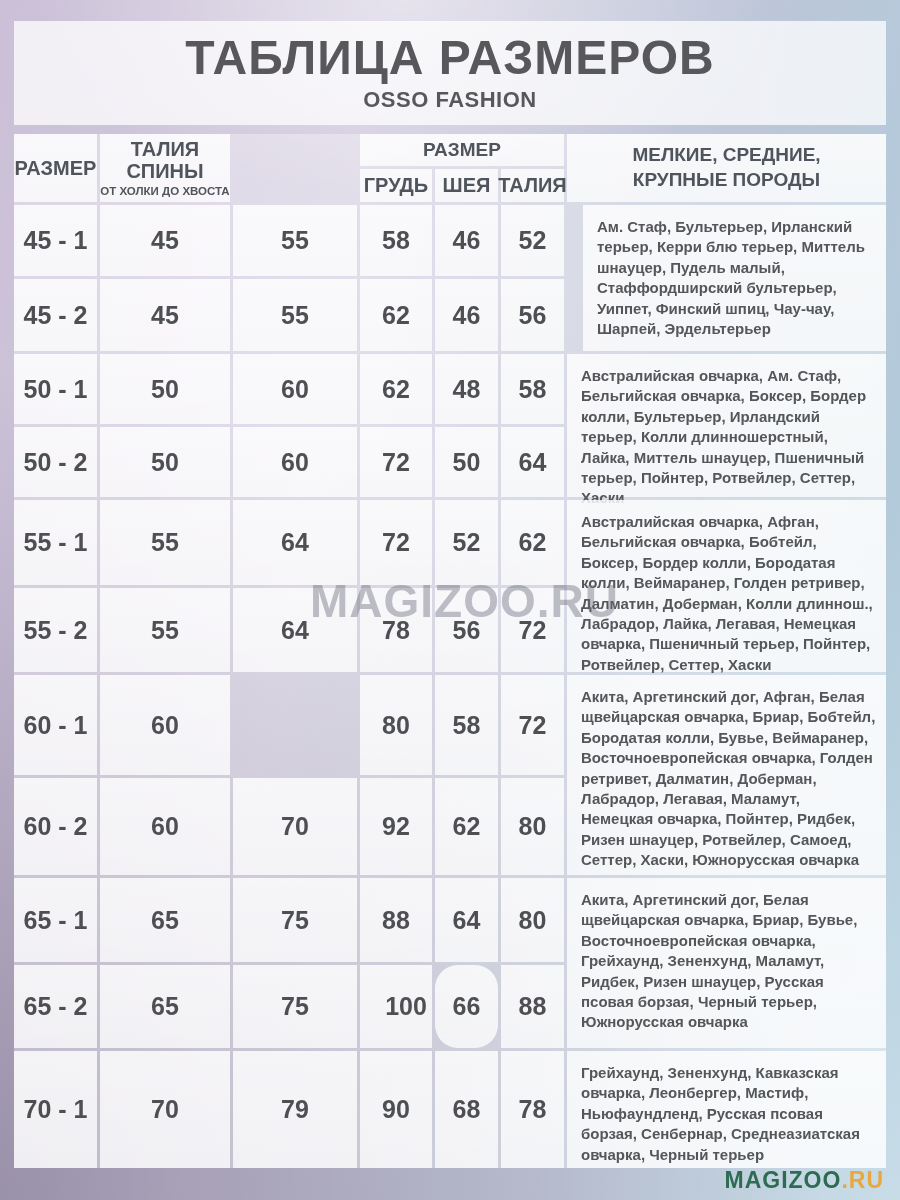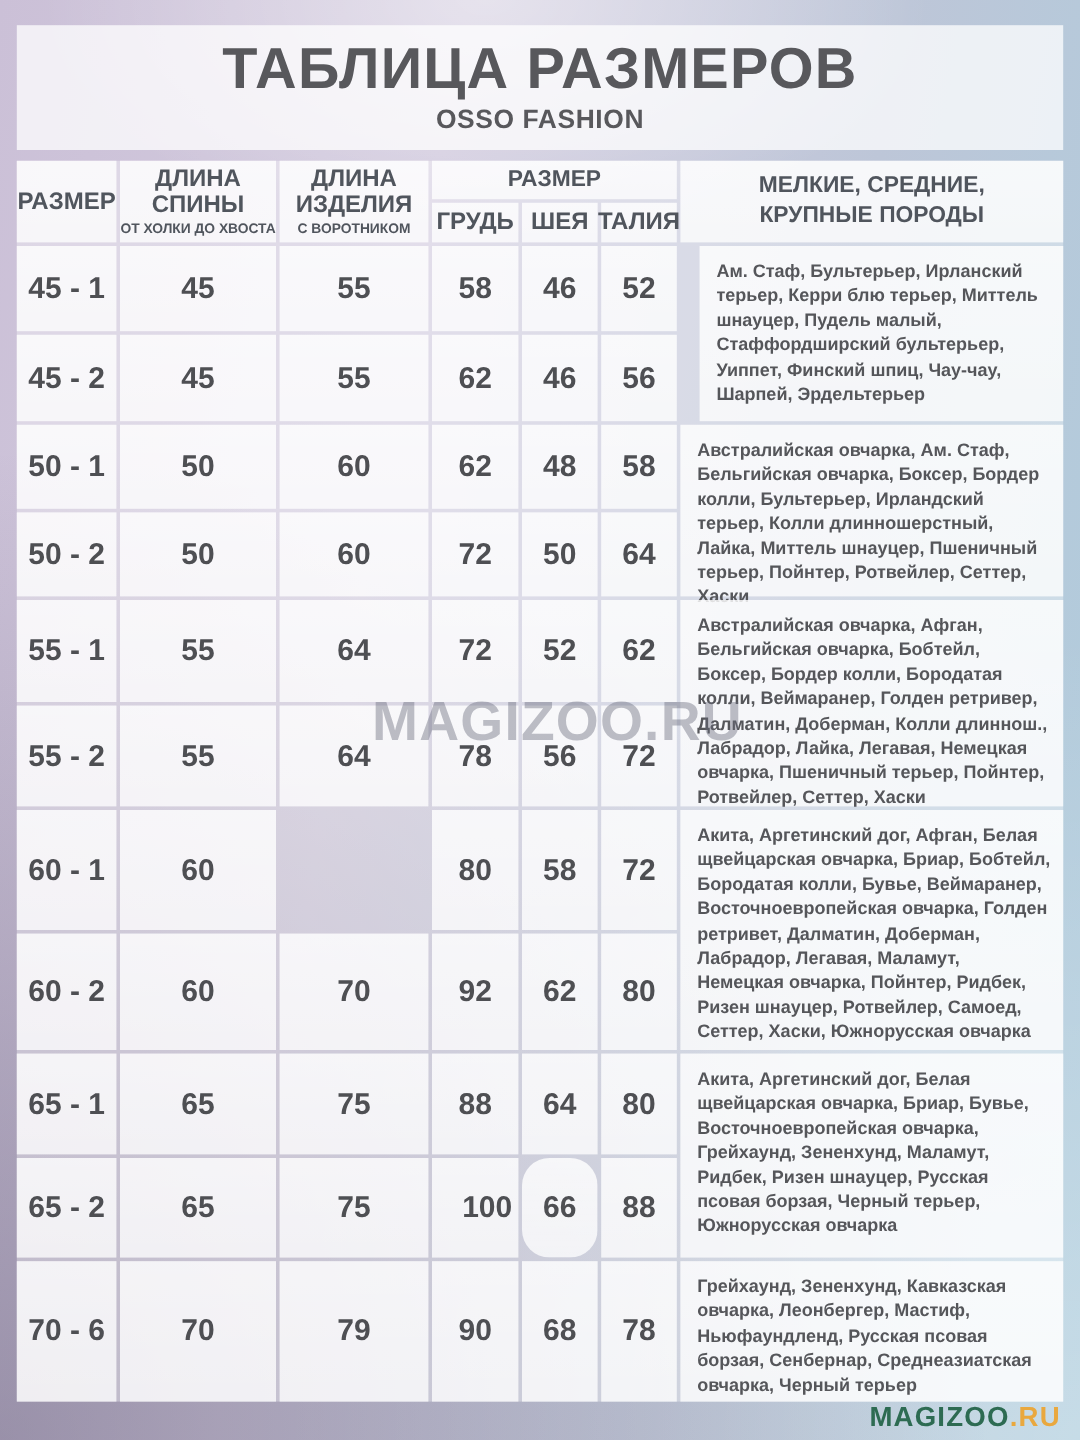--- a/index.html
+++ b/index.html
@@ -83,7 +83,7 @@
   <div class="grid" id="table" style="grid-template-rows: 32px 33px 71px 72px 70px 70px 85px 84px 100px 97px 84px 83px 117px;">
     <div class="cell head c-size">РАЗМЕР</div>
     <div class="cell head c-back">
-      <div class="h-main">ДЛИНА СПИНЫ</div>
+      <div class="h-main">ТАЛИЯ СПИНЫ</div>
       <div class="h-note">ОТ ХОЛКИ ДО ХВОСТА</div>
     </div>
     <div class="cell head c-item">

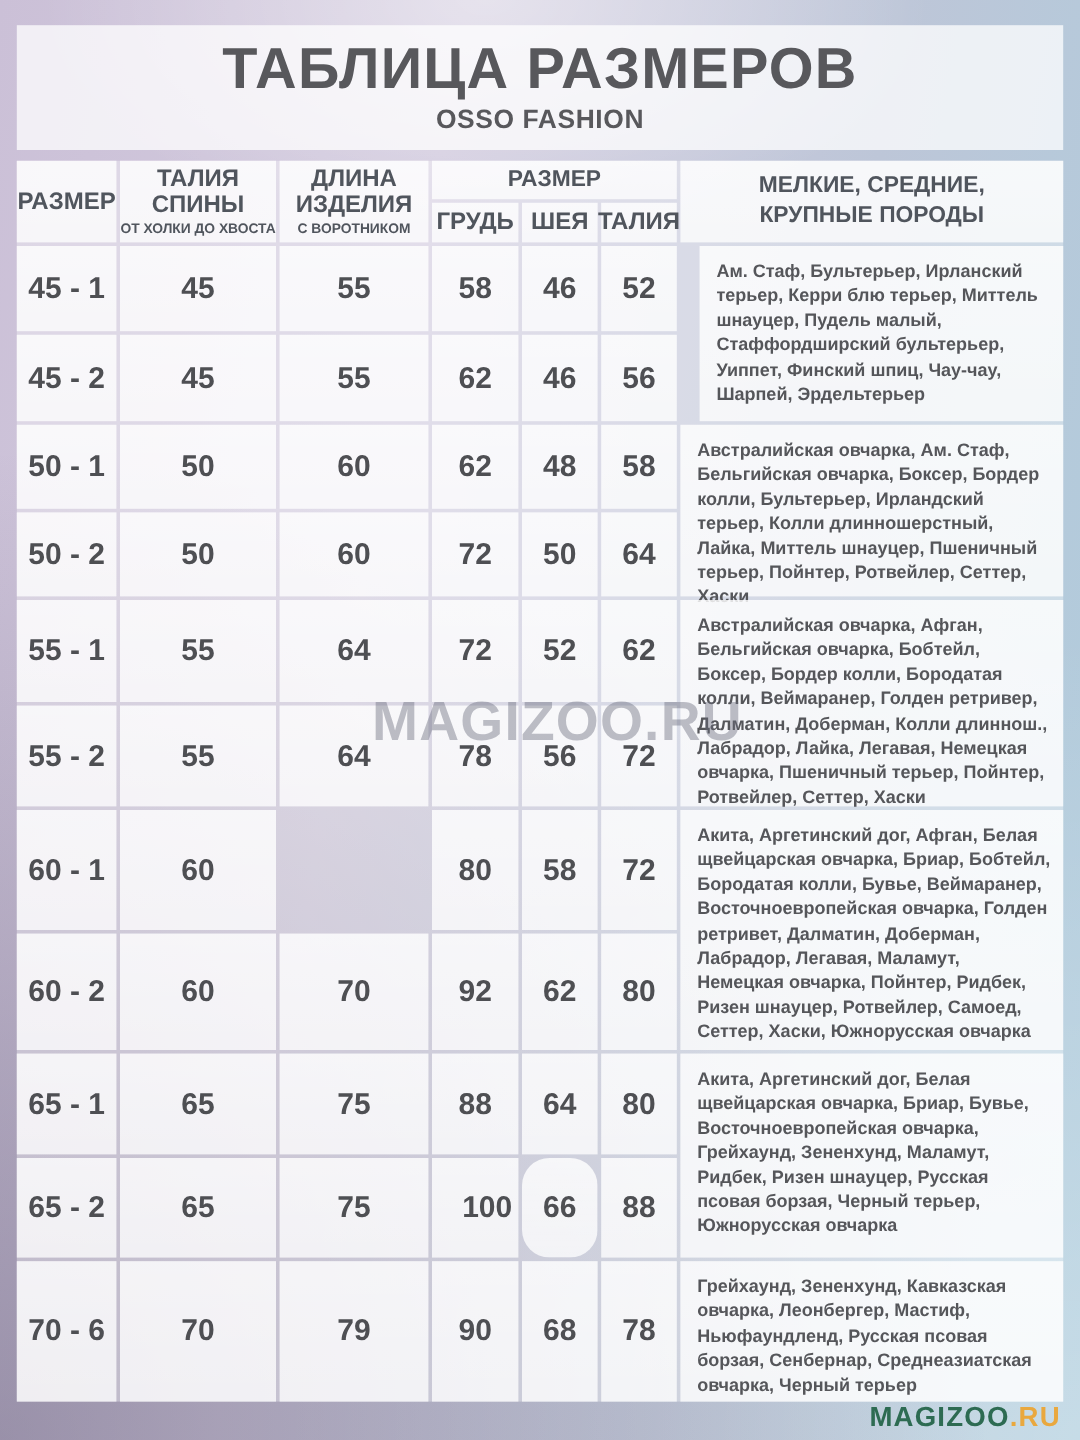--- a/index.html
+++ b/index.html
@@ -85,10 +85,6 @@
     <div class="cell head c-back">
       <div class="h-main">ТАЛИЯ СПИНЫ</div>
       <div class="h-note">ОТ ХОЛКИ ДО ХВОСТА</div>
-    </div>
-    <div class="cell head c-item">
-      <div class="h-main">ДЛИНА ИЗДЕЛИЯ</div>
-      <div class="h-note">С ВОРОТНИКОМ</div>
     </div>
     <div class="cell head c-sizegrp">РАЗМЕР</div>
     <div class="cell head sub-h c-chest">ГРУДЬ</div>

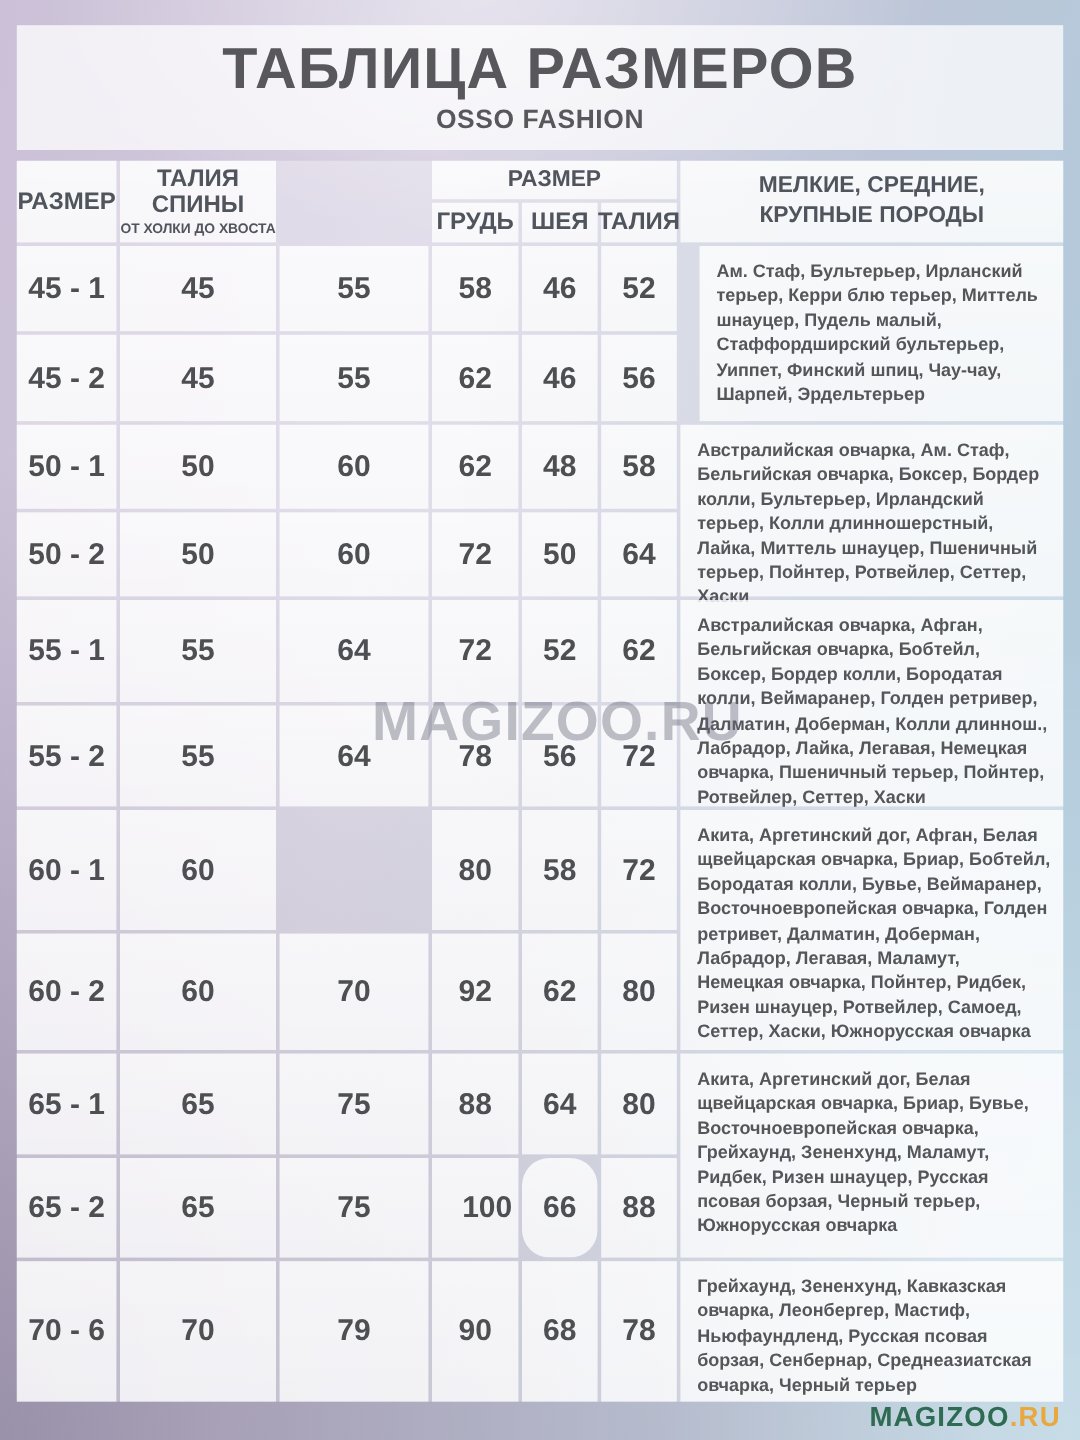--- a/index.html
+++ b/index.html
@@ -156,7 +156,7 @@
       <div class="cell num" style="grid-area: 12 / 5; border-radius: 23px;">66</div>
       <div class="cell num" style="grid-area: 12 / 6;">88</div>
       <div class="cell breeds" style="grid-area: 11 / 7 / span 2;">Акита, Аргетинский дог, Белая щвейцарская овчарка, Бриар, Бувье, Восточноевропейская овчарка, Грейхаунд, Зененхунд, Маламут, Ридбек, Ризен шнауцер, Русская псовая борзая, Черный терьер, Южнорусская овчарка</div>
-      <div class="cell rowlabel" style="grid-area: 13 / 1;">70 - 6</div>
+      <div class="cell rowlabel" style="grid-area: 13 / 1;">70 - 1</div>
       <div class="cell num" style="grid-area: 13 / 2;">70</div>
       <div class="cell num" style="grid-area: 13 / 3;">79</div>
       <div class="cell num" style="grid-area: 13 / 4;">90</div>

